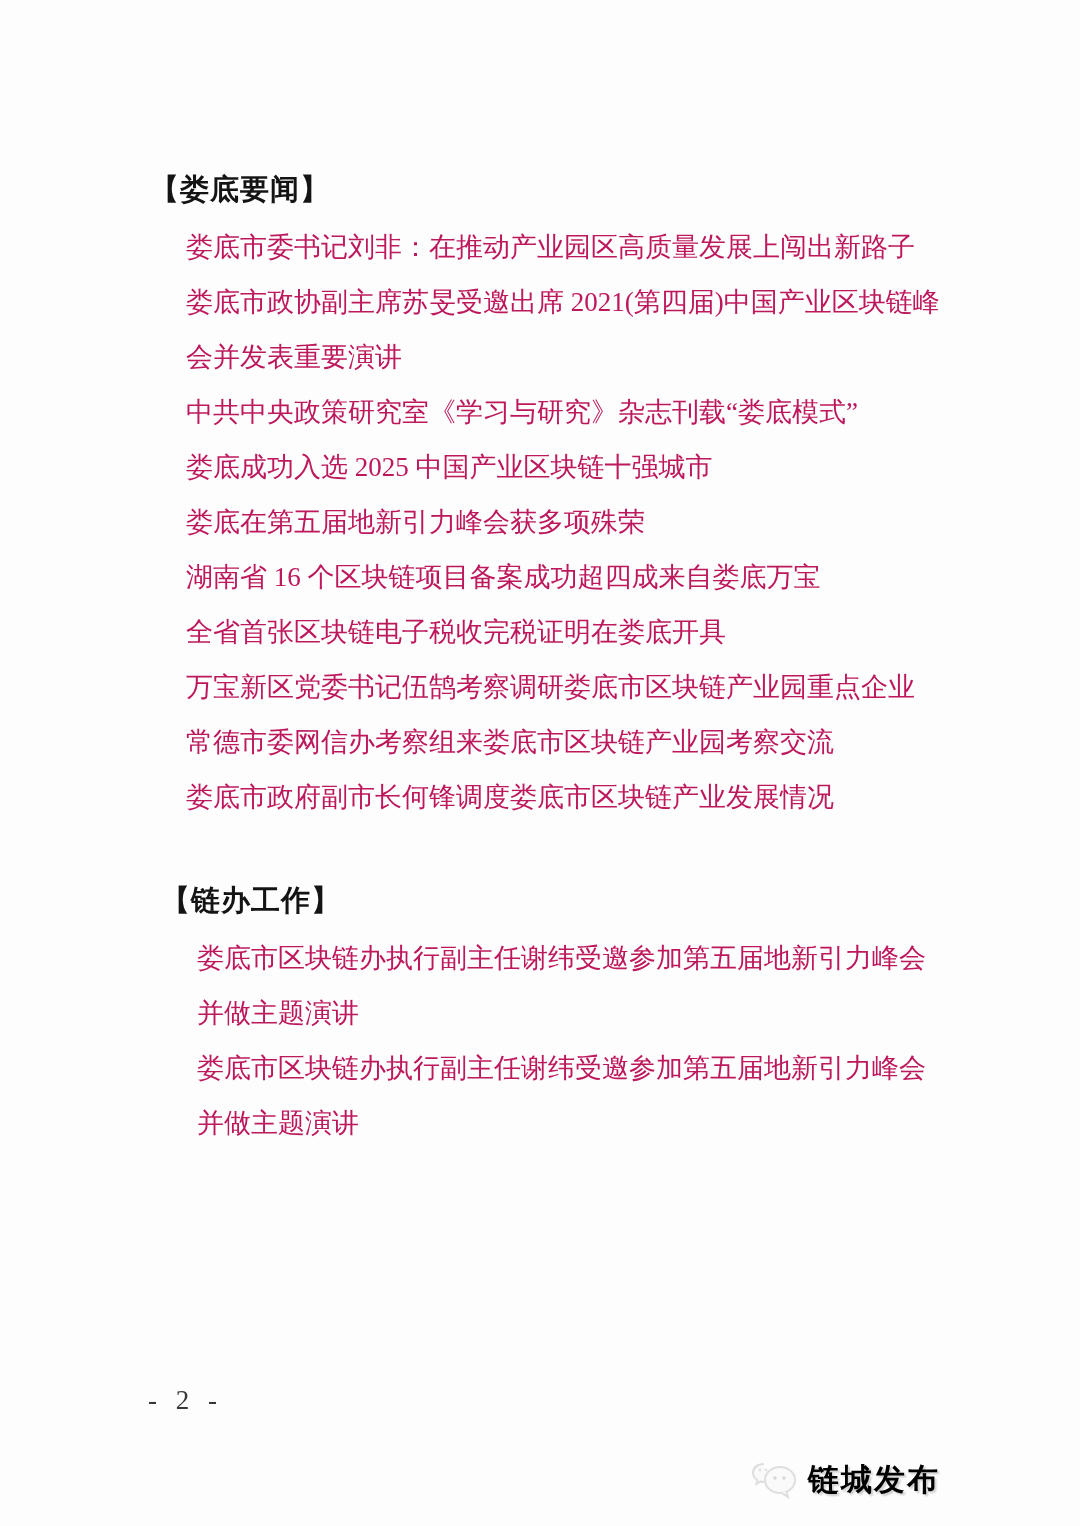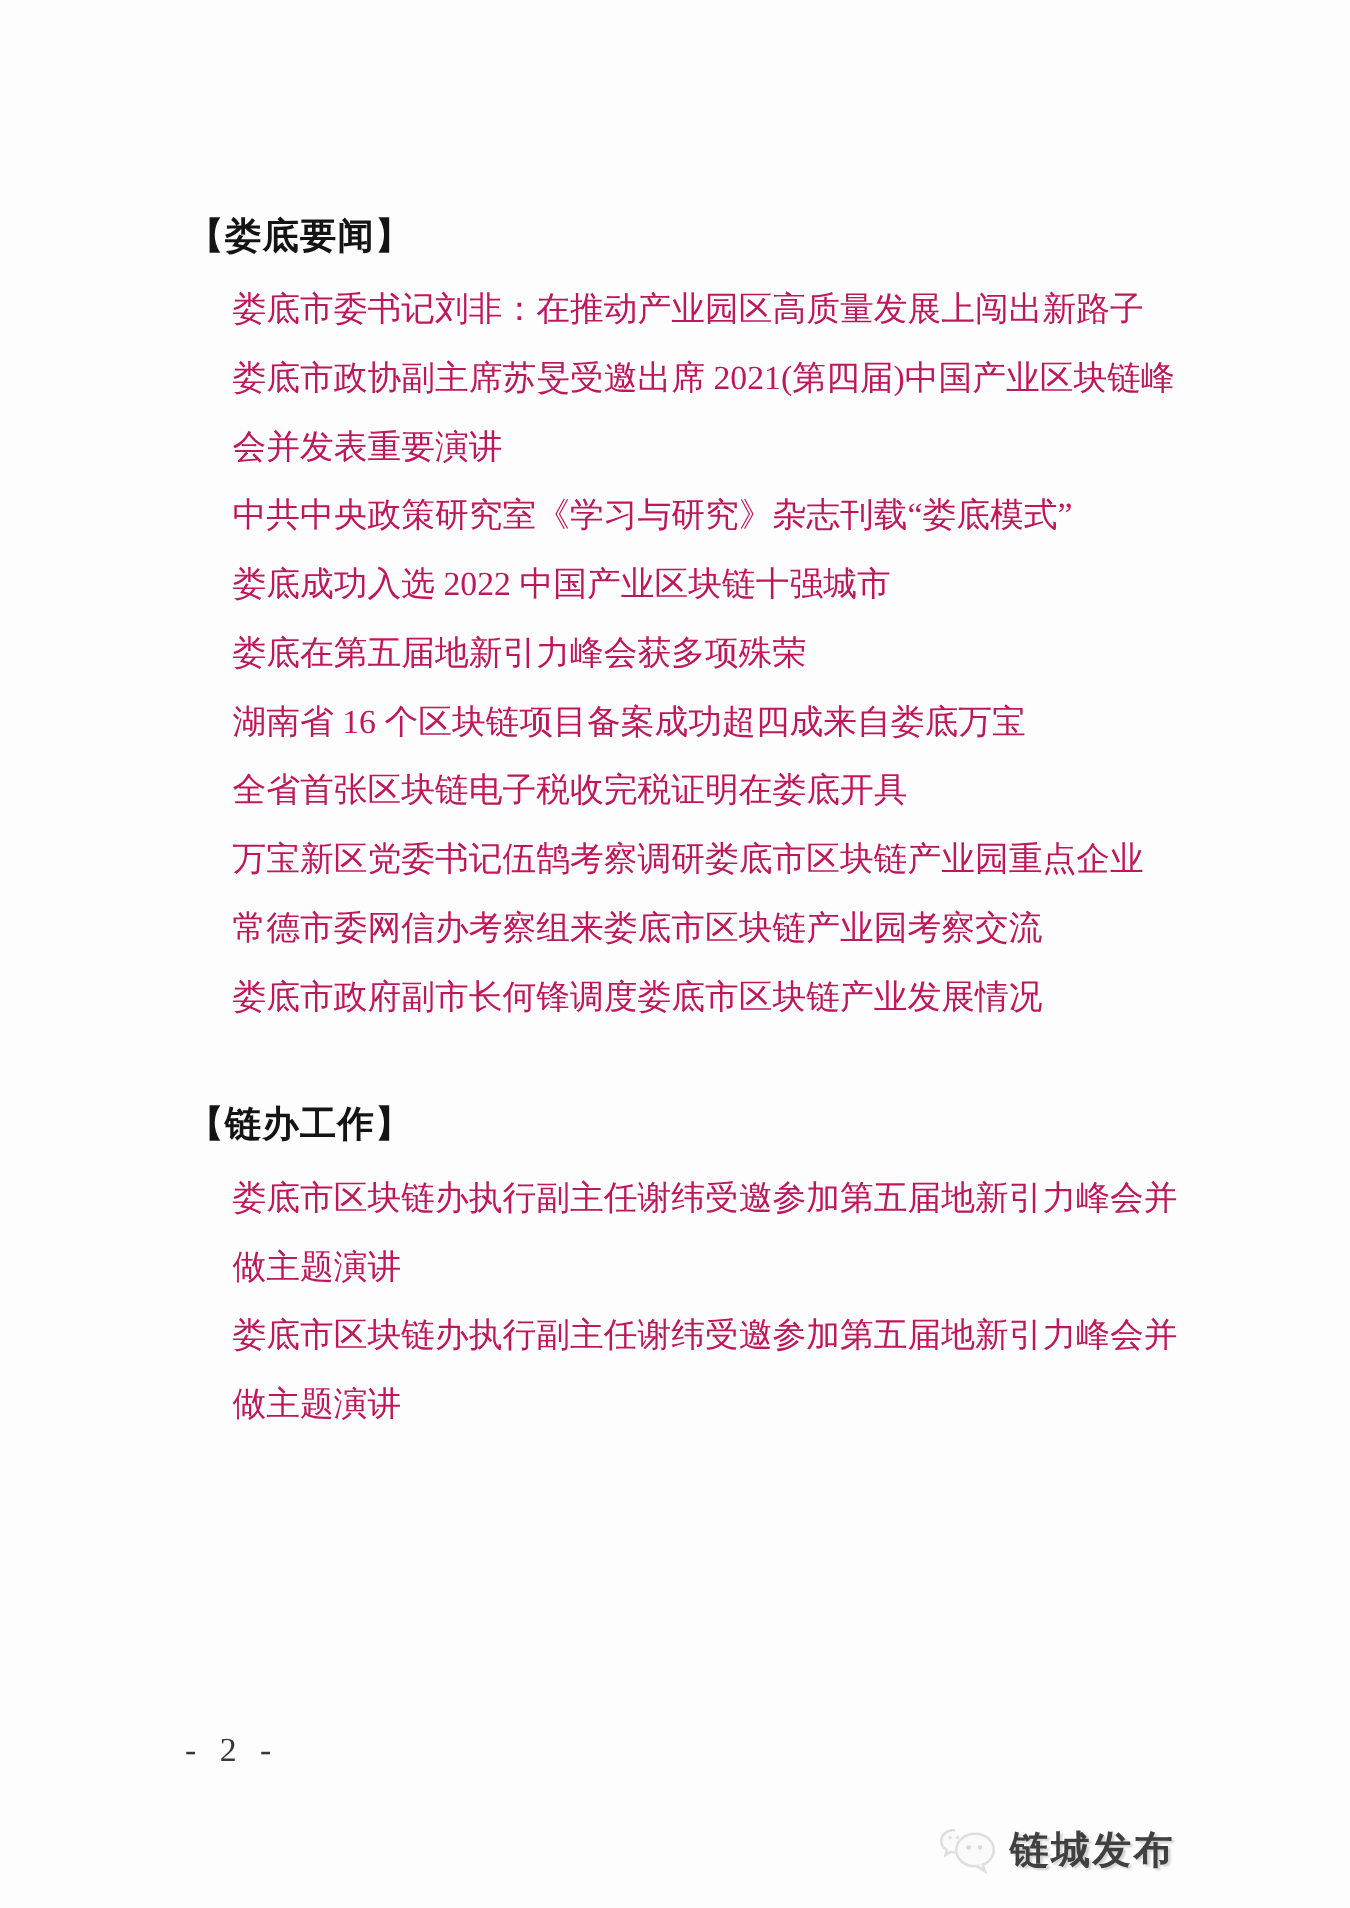--- a/index.html
+++ b/index.html
@@ -109,7 +109,7 @@
         </li>
         <li class="item">
           <span class="bullet-col"><span class="bullet-dot"></span></span>
-          <span class="item-text">娄底成功入选 2022 中国产业区块链十强城市</span>
+          <span class="item-text">娄底成功入选 2025 中国产业区块链十强城市</span>
         </li>
         <li class="item">
           <span class="bullet-col"><span class="bullet-dot"></span></span>

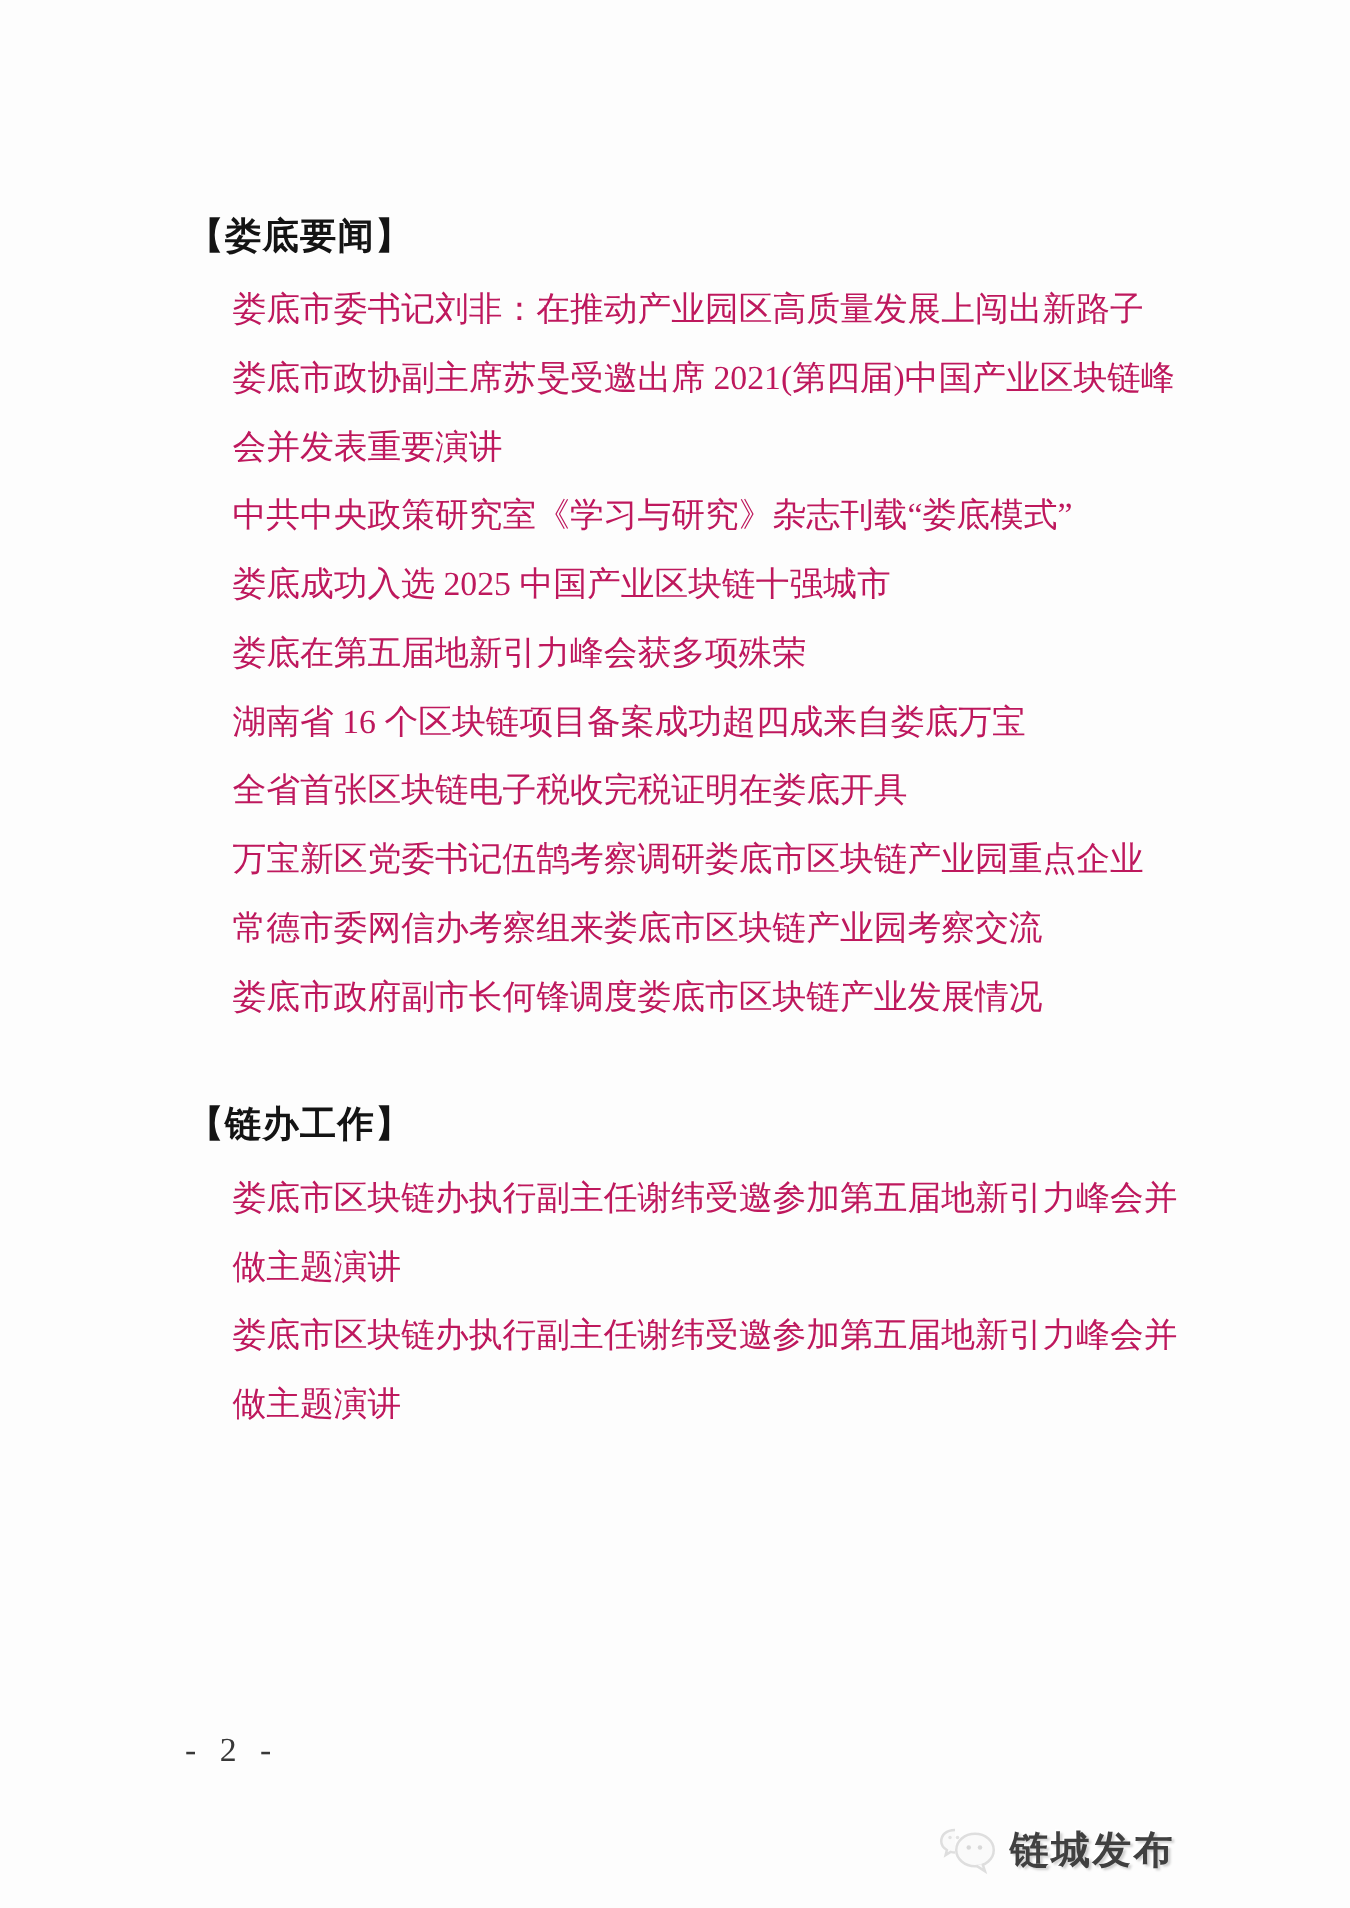--- a/index.html
+++ b/index.html
@@ -32,7 +32,7 @@
     margin: 0;
     letter-spacing: 1px;
   }
-  .section + .section { margin-top: 52px; }
+  .section + .section { margin-top: 52px; margin-left: 11px; }
   .item-list {
     list-style: none;
     margin: 8px 0 0 0;

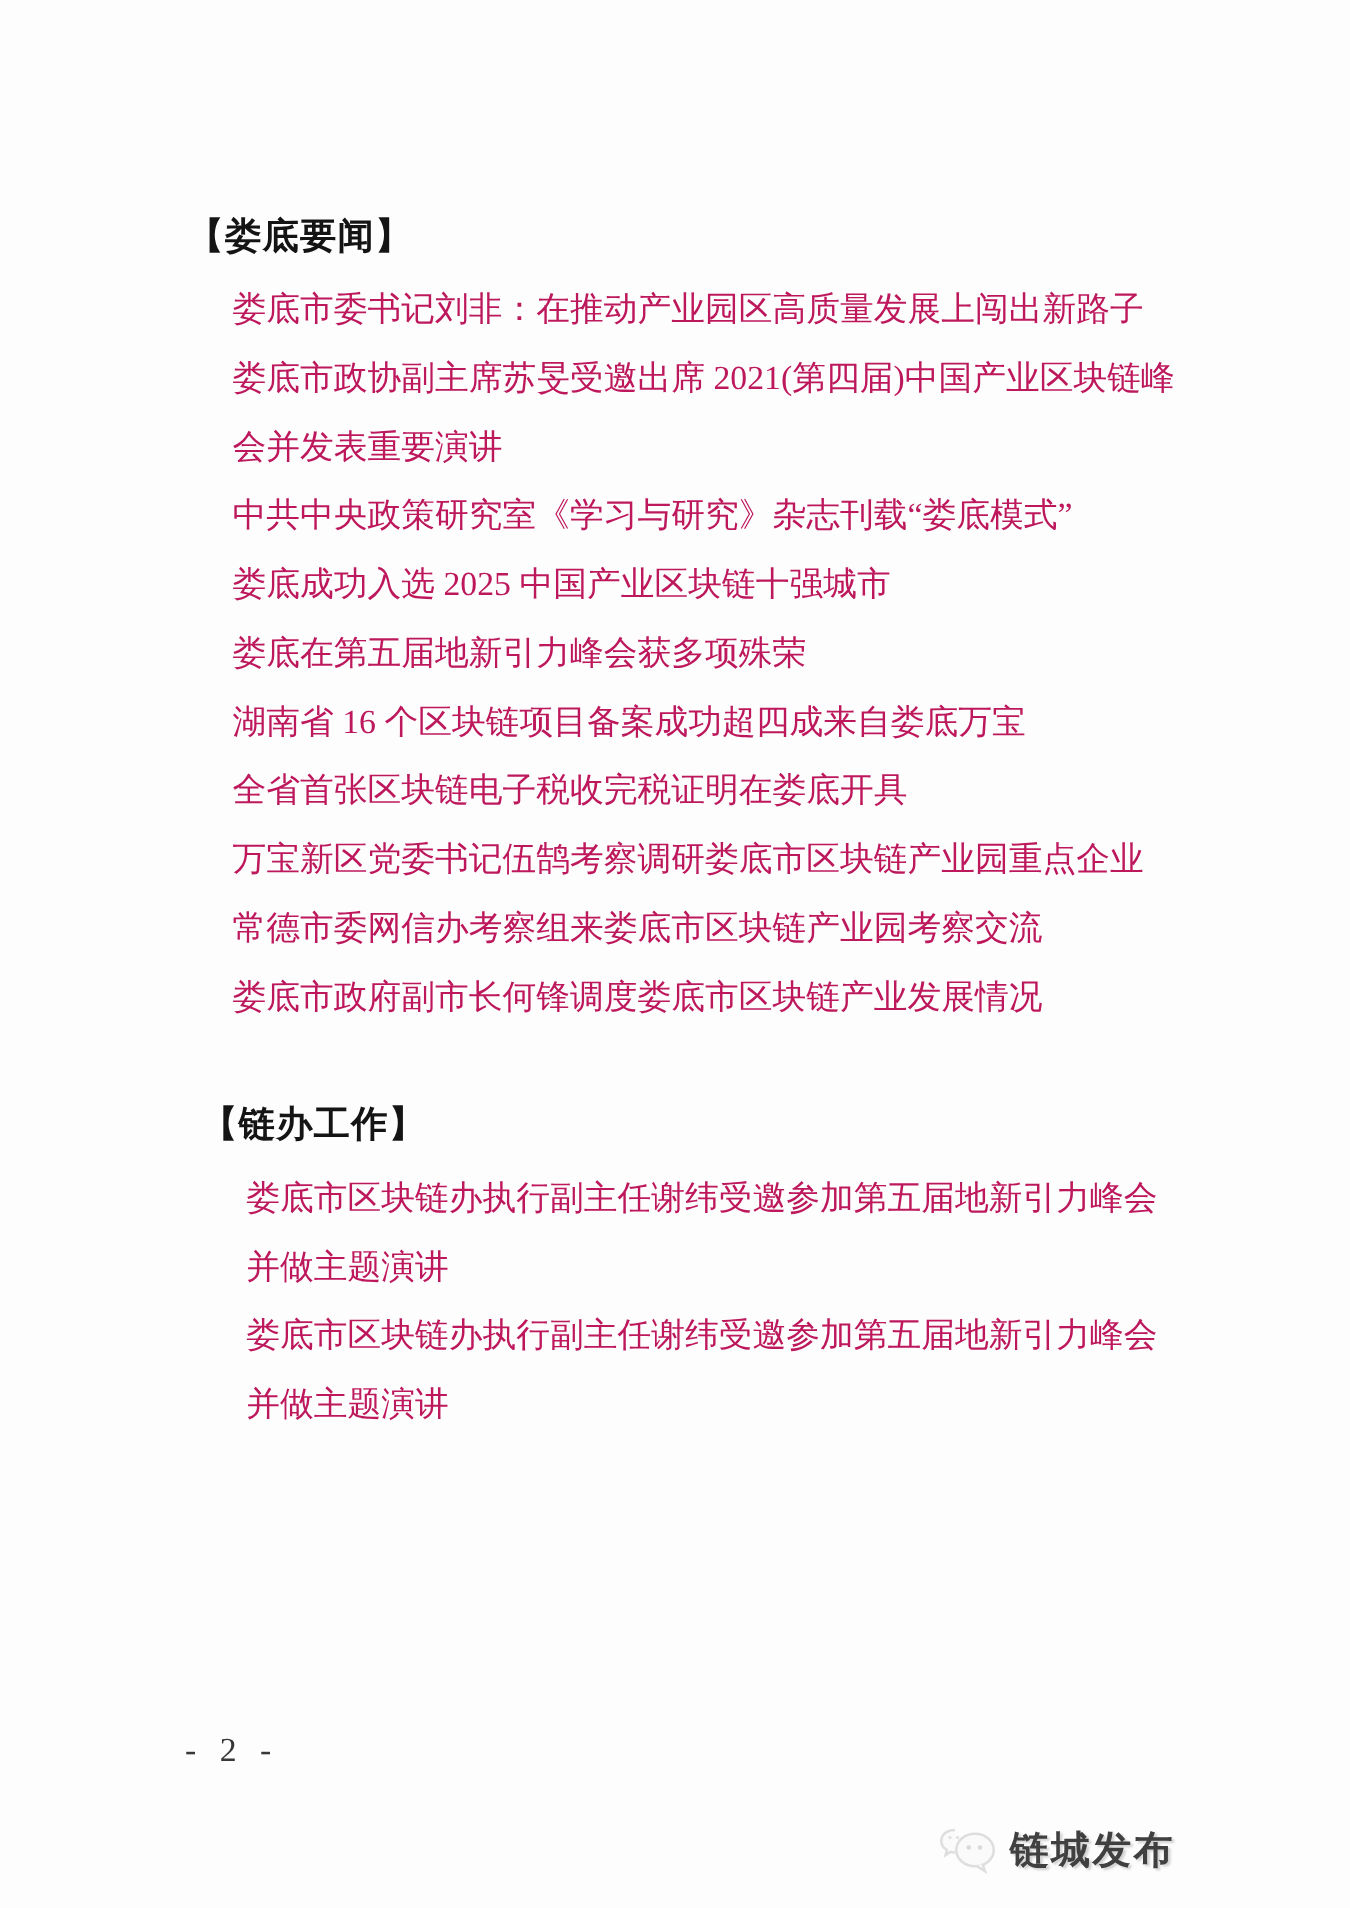--- a/index.html
+++ b/index.html
@@ -79,7 +79,7 @@
     font-family: "Liberation Sans", sans-serif;
     font-size: 31px;
     font-weight: bold;
-    color: #404040;
+    color: #000000;
     text-shadow: 2px 2px 2px #cfcfcf, -1px -1px 0 #ffffff;
     letter-spacing: 2px;
     text-align: right;

